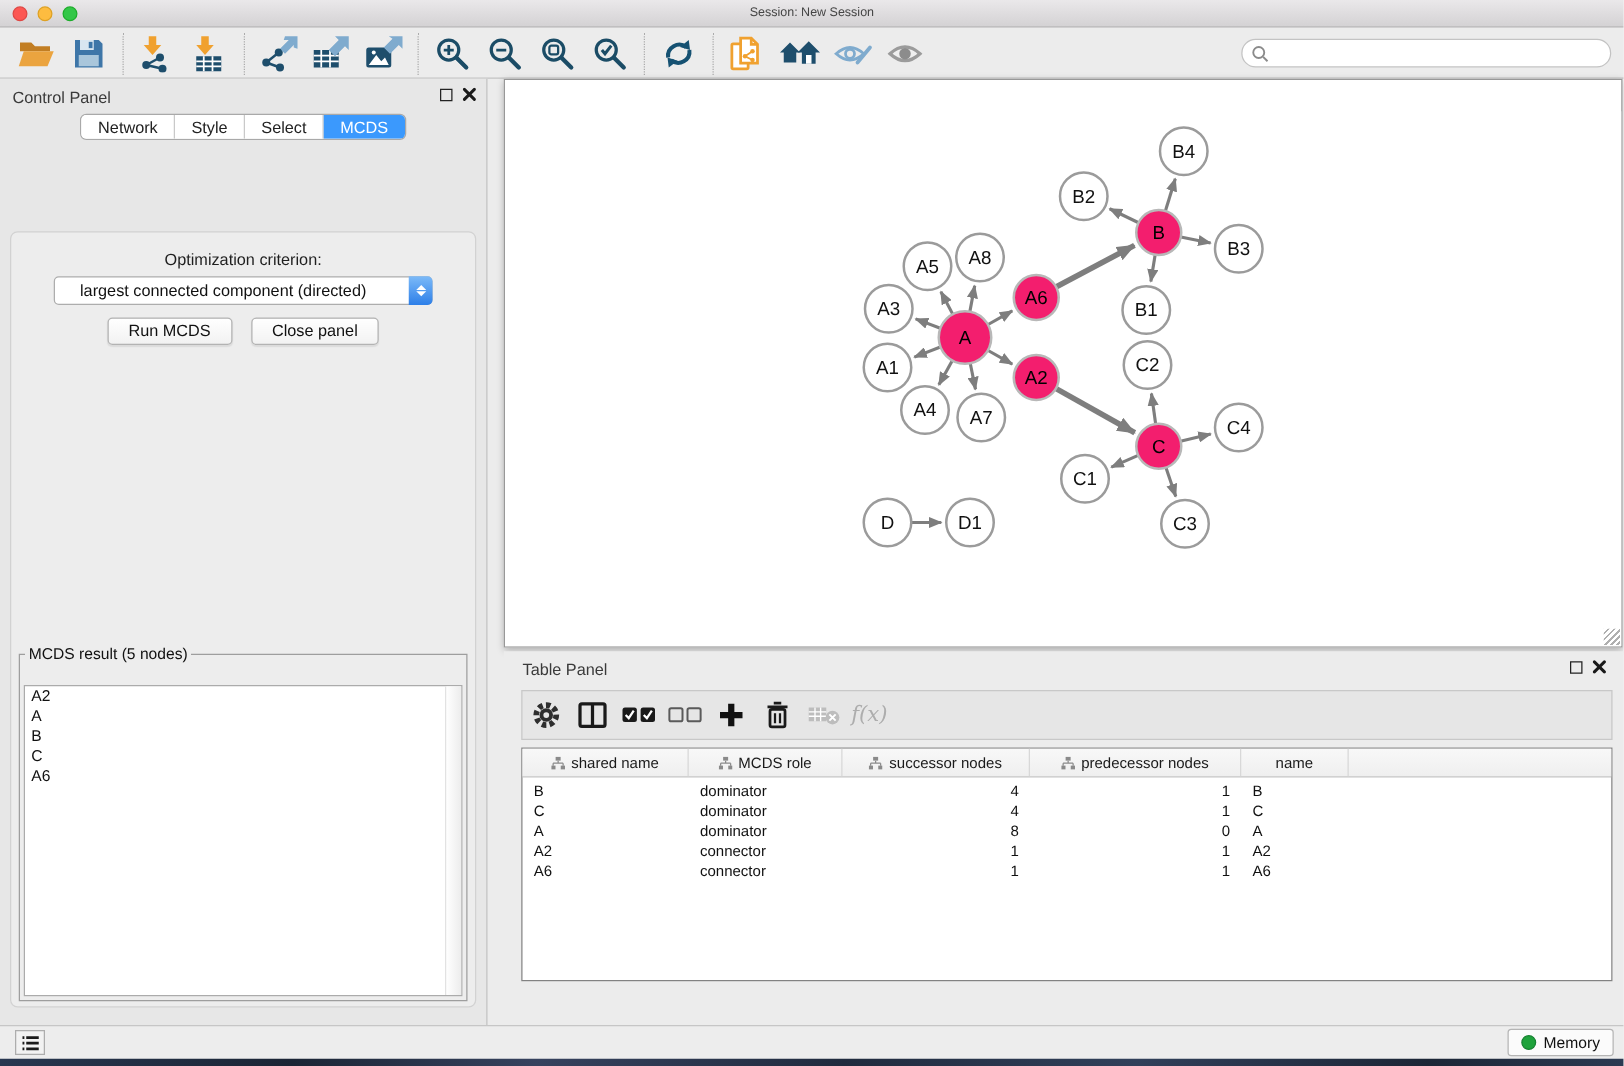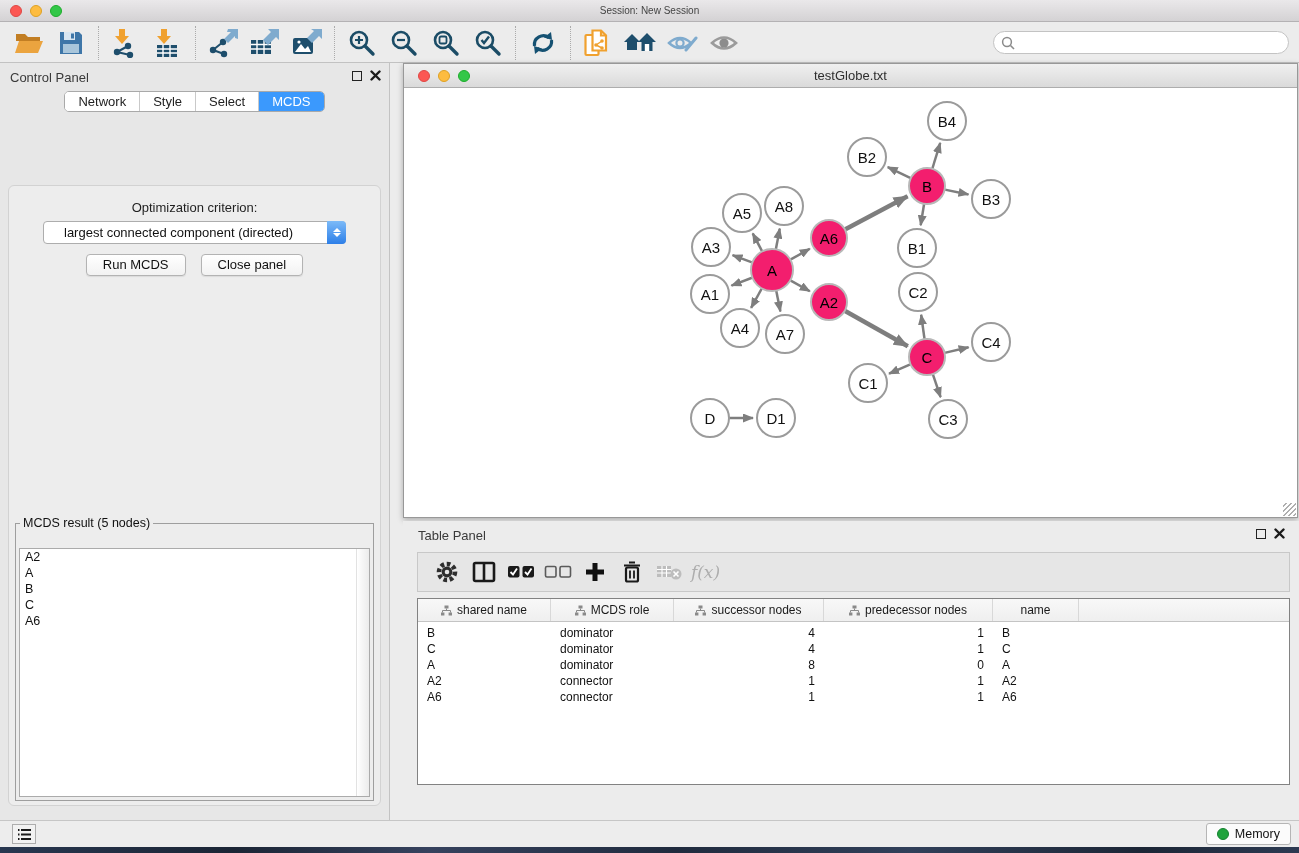--- a/index.html
+++ b/index.html
@@ -300,12 +300,6 @@
   </div>
 
   <div class="net-window">
-    <div class="net-titlebar">
-      <span class="tl red"></span>
-      <span class="tl yellow"></span>
-      <span class="tl green"></span>
-      <div class="title-text">testGlobe.txt</div>
-    </div>
     <div class="net-canvas" id="net-canvas">
         <svg class="graph" width="893" height="429">
           <defs>

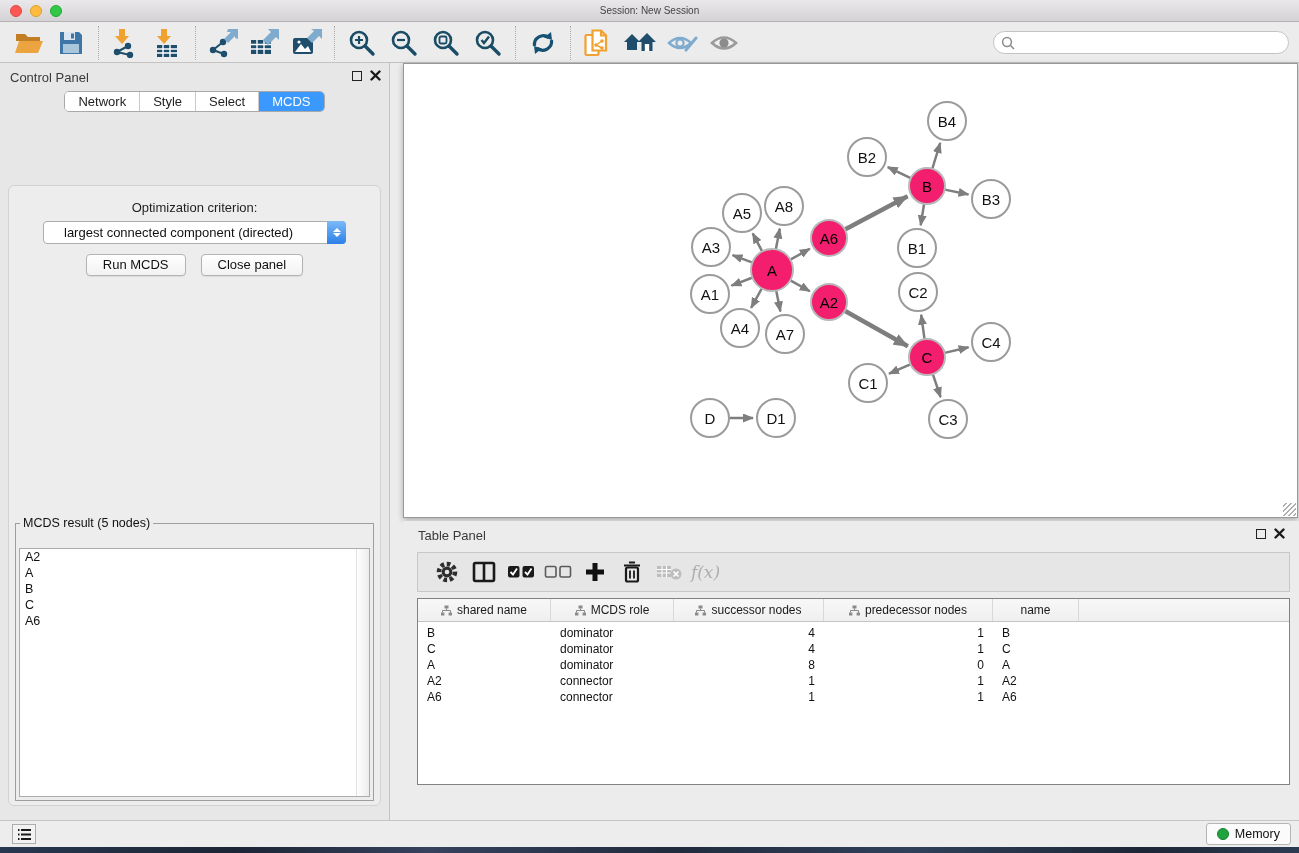--- a/index.html
+++ b/index.html
@@ -78,7 +78,7 @@
   
   .table-panel { position:absolute; left:403px; top:521px; width:896px; height:299px; background:#ECECEC; }
   .tp-toolbar { position:absolute; left:14px; right:9px; top:31px; height:40px; background:#E6E6E6;
-    border:1px solid #C8C8C8; display:flex; align-items:center; padding-left:10px; }
+    border:1px solid #C8C8C8; display:flex; align-items:center; }
   .tp-btn { width:37px; height:32px; display:flex; align-items:center; justify-content:center; }
   .fx-label { font-family:"DejaVu Serif", serif; font-style:italic; font-size:17px; color:#ADADAD; }
   .tp-table { position:absolute; left:14px; right:9px; top:77px; bottom:35px; background:#fff;

